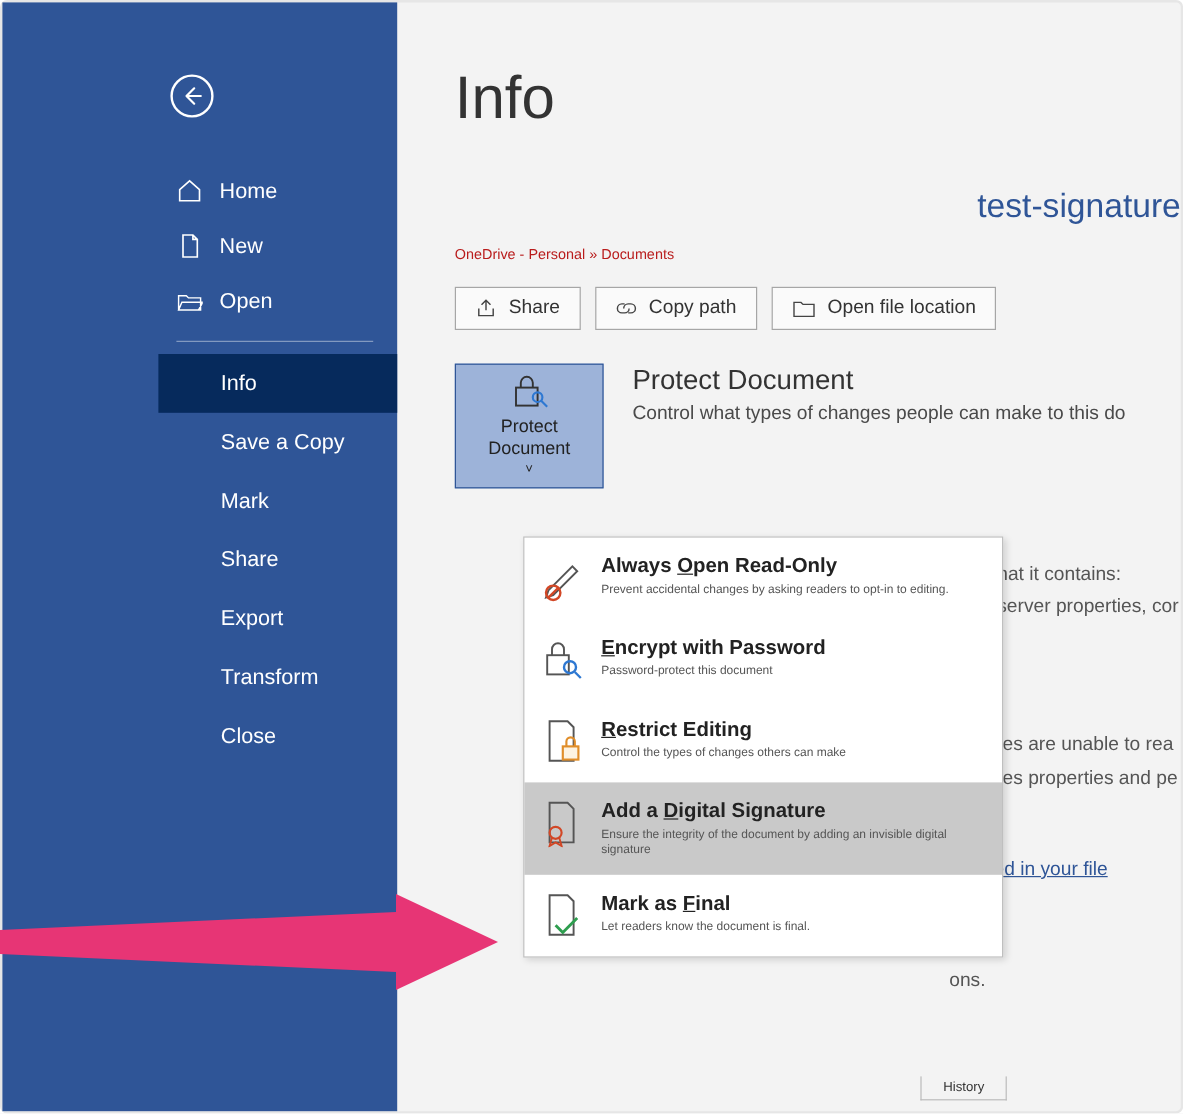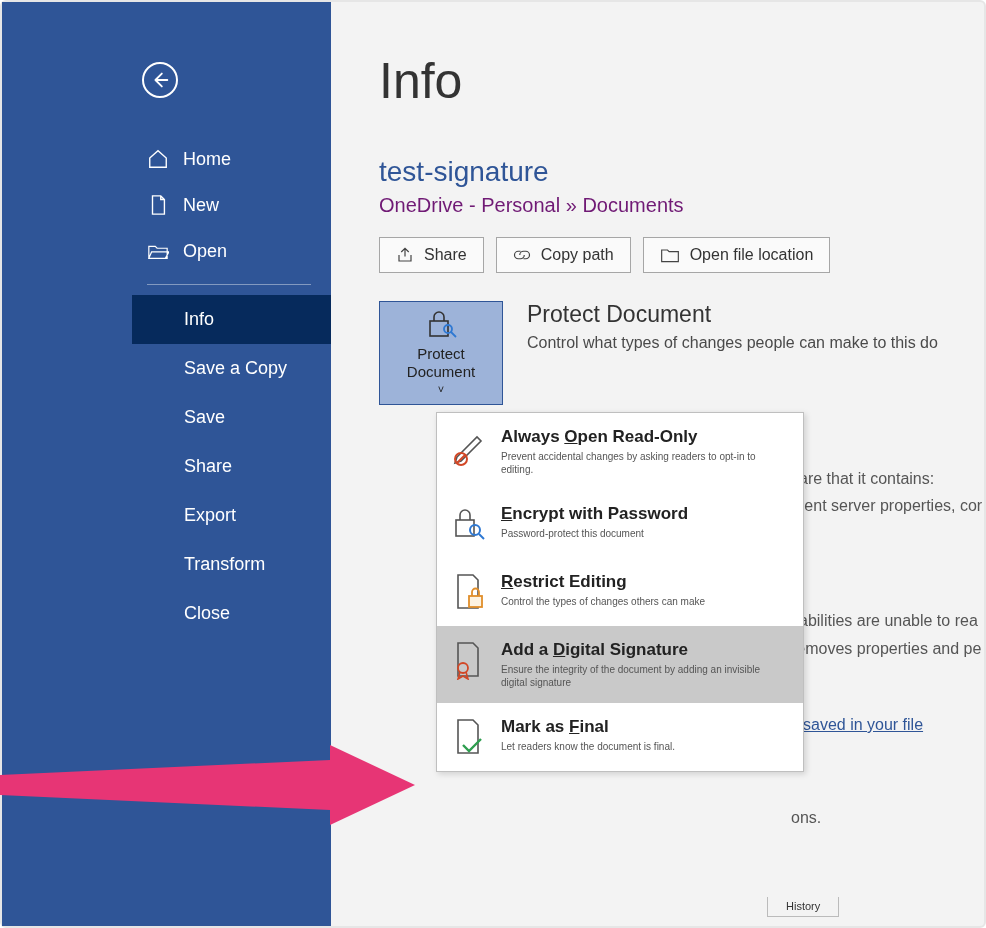--- a/index.html
+++ b/index.html
@@ -83,8 +83,9 @@
   .doc-title {
     font-size: 28px;
     color: #2f5597;
-    margin-bottom: 6px;
+    margin-bottom: 17px;
     font-weight: 400;
+    text-align: right;
   }
   .breadcrumb {
     font-size: 20px;

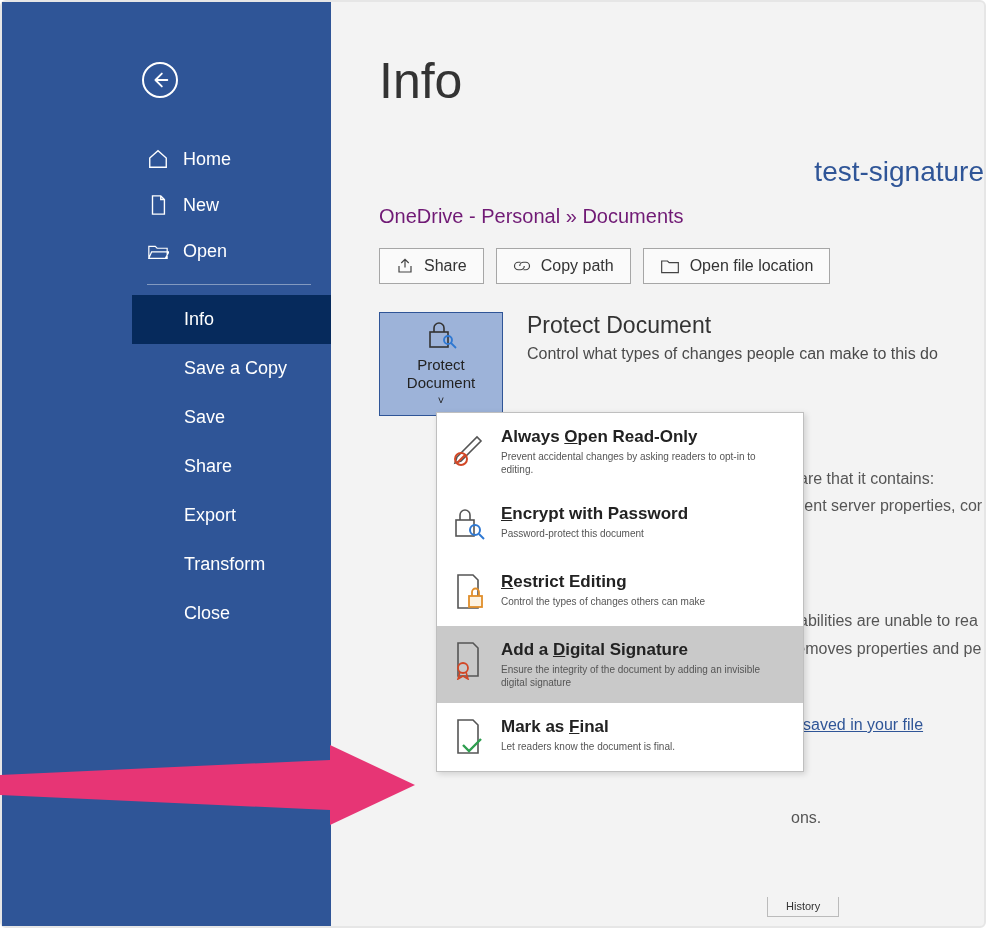--- a/index.html
+++ b/index.html
@@ -88,8 +88,8 @@
     text-align: right;
   }
   .breadcrumb {
-    font-size: 20px;
-    color: #701a75;
+    font-size: 12px;
+    color: #b91c1c;
     margin-bottom: 20px;
   }
   .action-row {

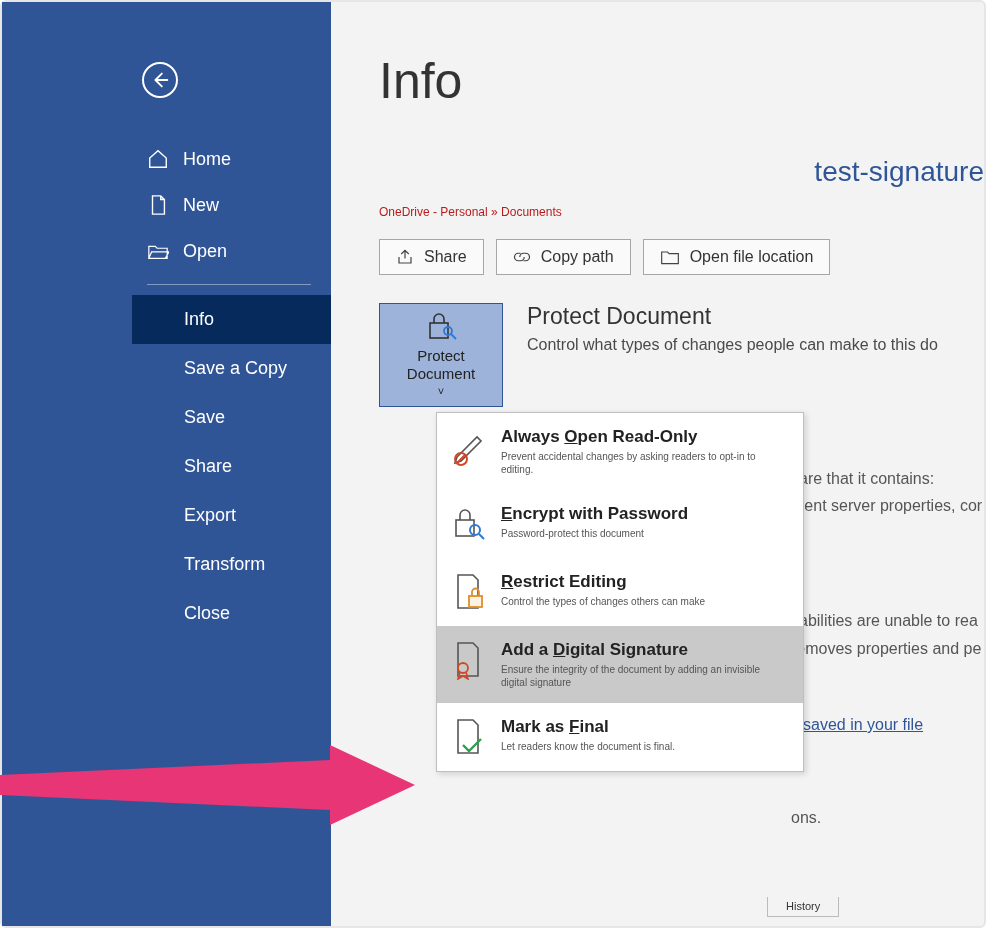--- a/index.html
+++ b/index.html
@@ -243,7 +243,7 @@
         <span>Save a Copy</span>
       </div>
       <div class="sidebar-item">
-        <span>Save</span>
+        <span>Mark</span>
       </div>
       <div class="sidebar-item">
         <span>Share</span>

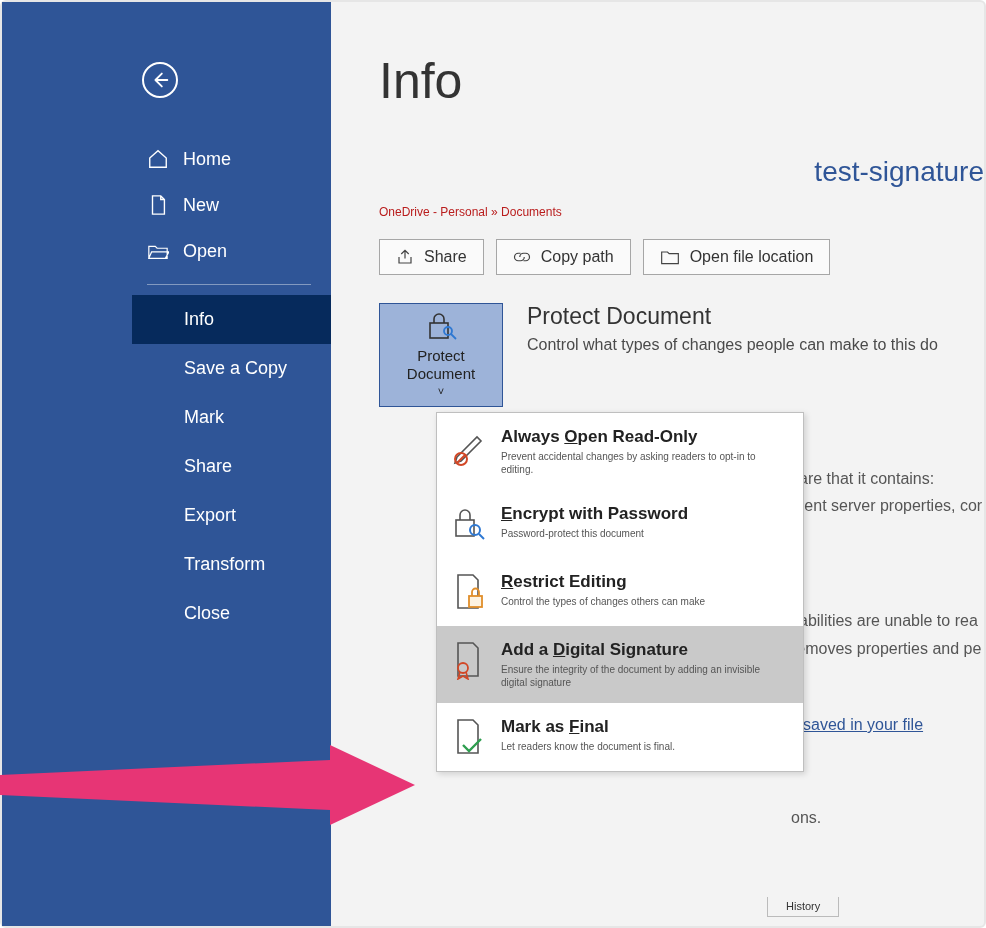--- a/index.html
+++ b/index.html
@@ -142,8 +142,8 @@
   .dropdown {
     position: absolute;
     left: 436px;
-    top: 412px;
-    width: 368px;
+    top: 447px;
+    width: 400px;
     background: #fff;
     border: 1px solid #bfbfbf;
     box-shadow: 2px 2px 6px rgba(0,0,0,0.15);

